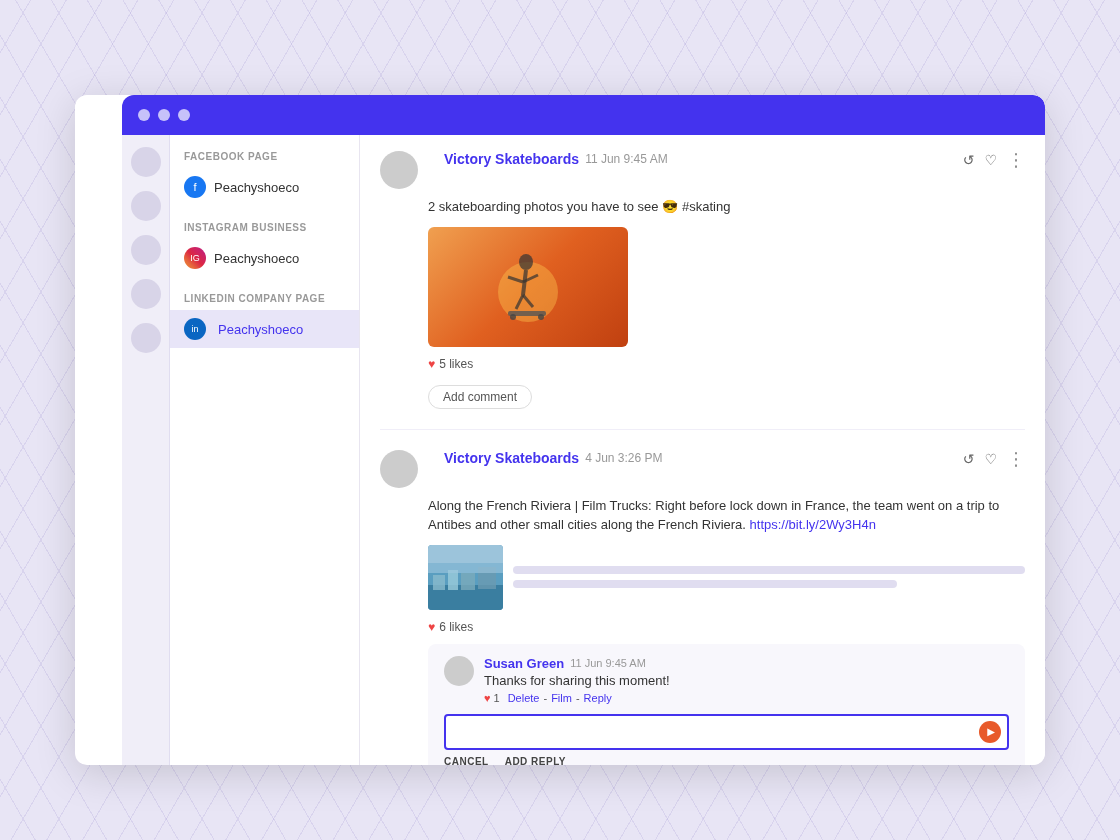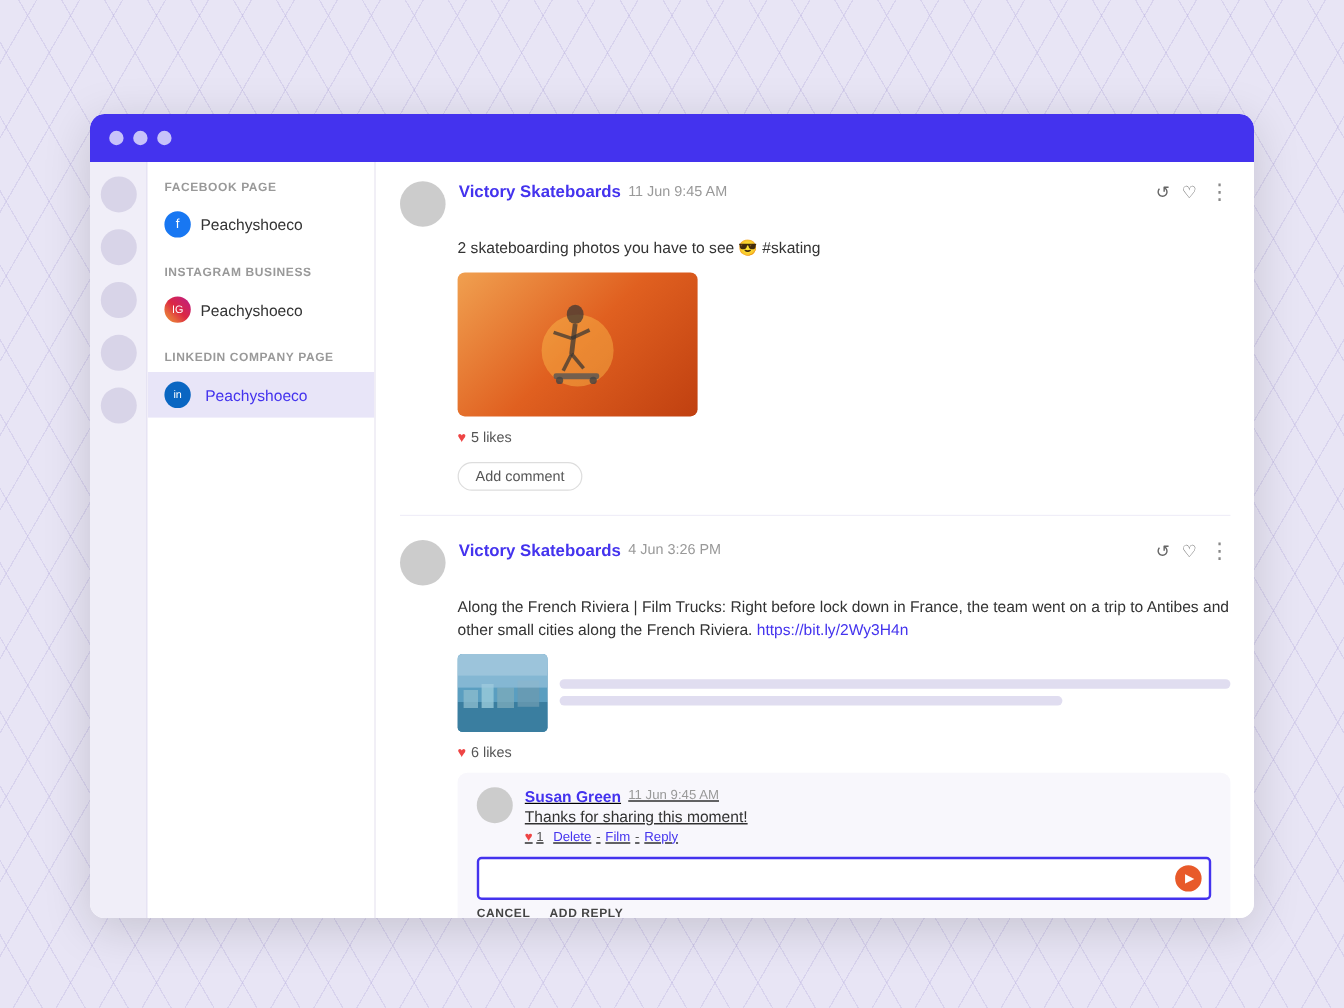--- a/index.html
+++ b/index.html
@@ -44,6 +44,7 @@
       border-radius: 12px;
       overflow: hidden;
       box-shadow: 0 8px 40px rgba(0,0,0,0.15);
+      padding-left: 47px;
     }
 
     

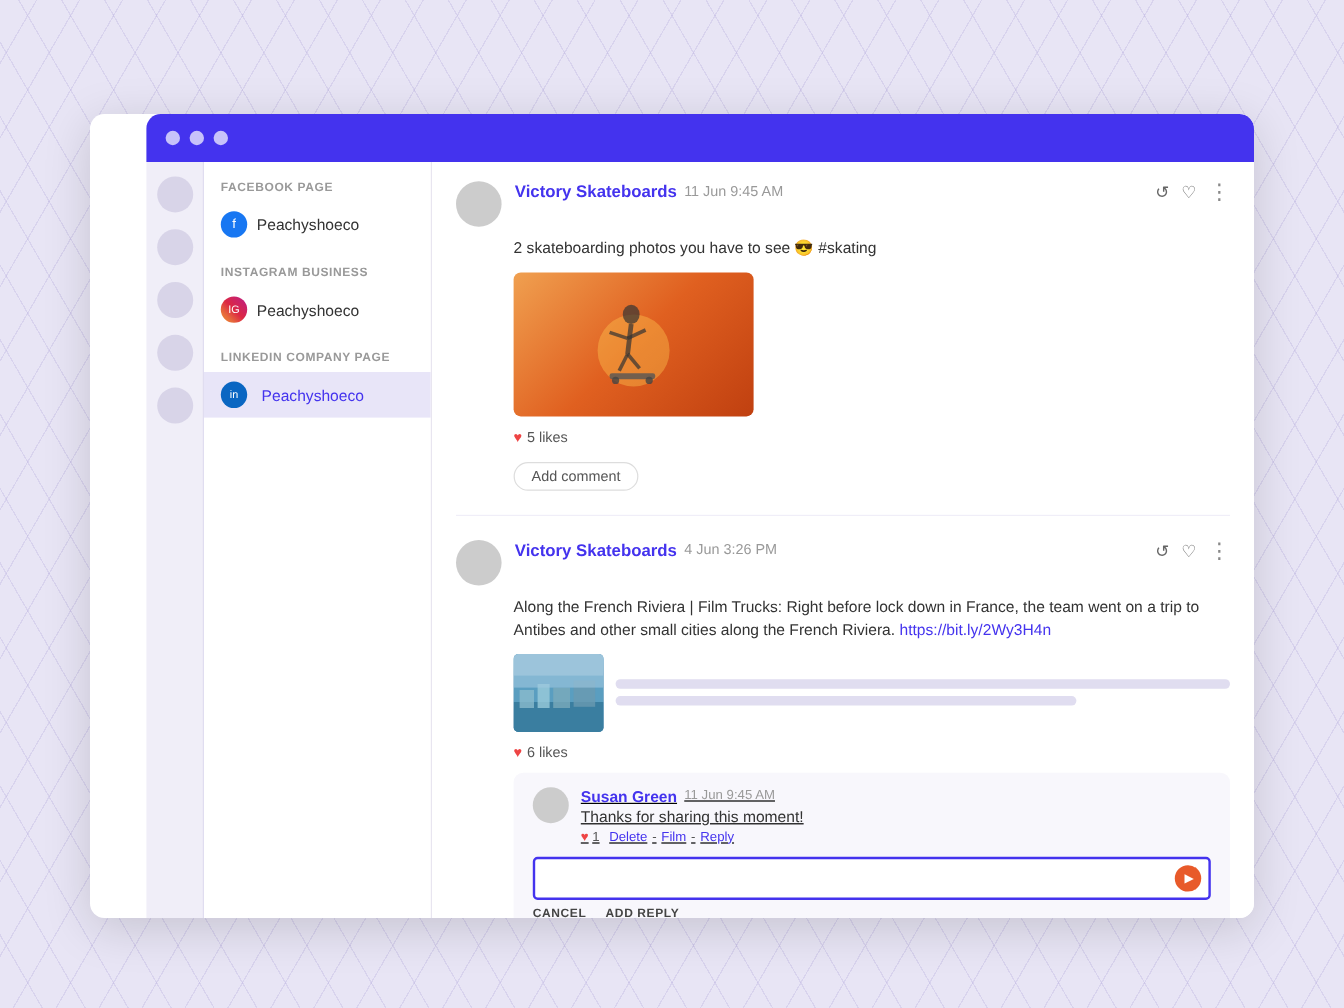--- a/index.html
+++ b/index.html
@@ -163,7 +163,7 @@
     .post-header-left {
       display: flex;
       align-items: flex-start;
-      gap: 11px;
+      gap: 26px;
     }
 
     .avatar {

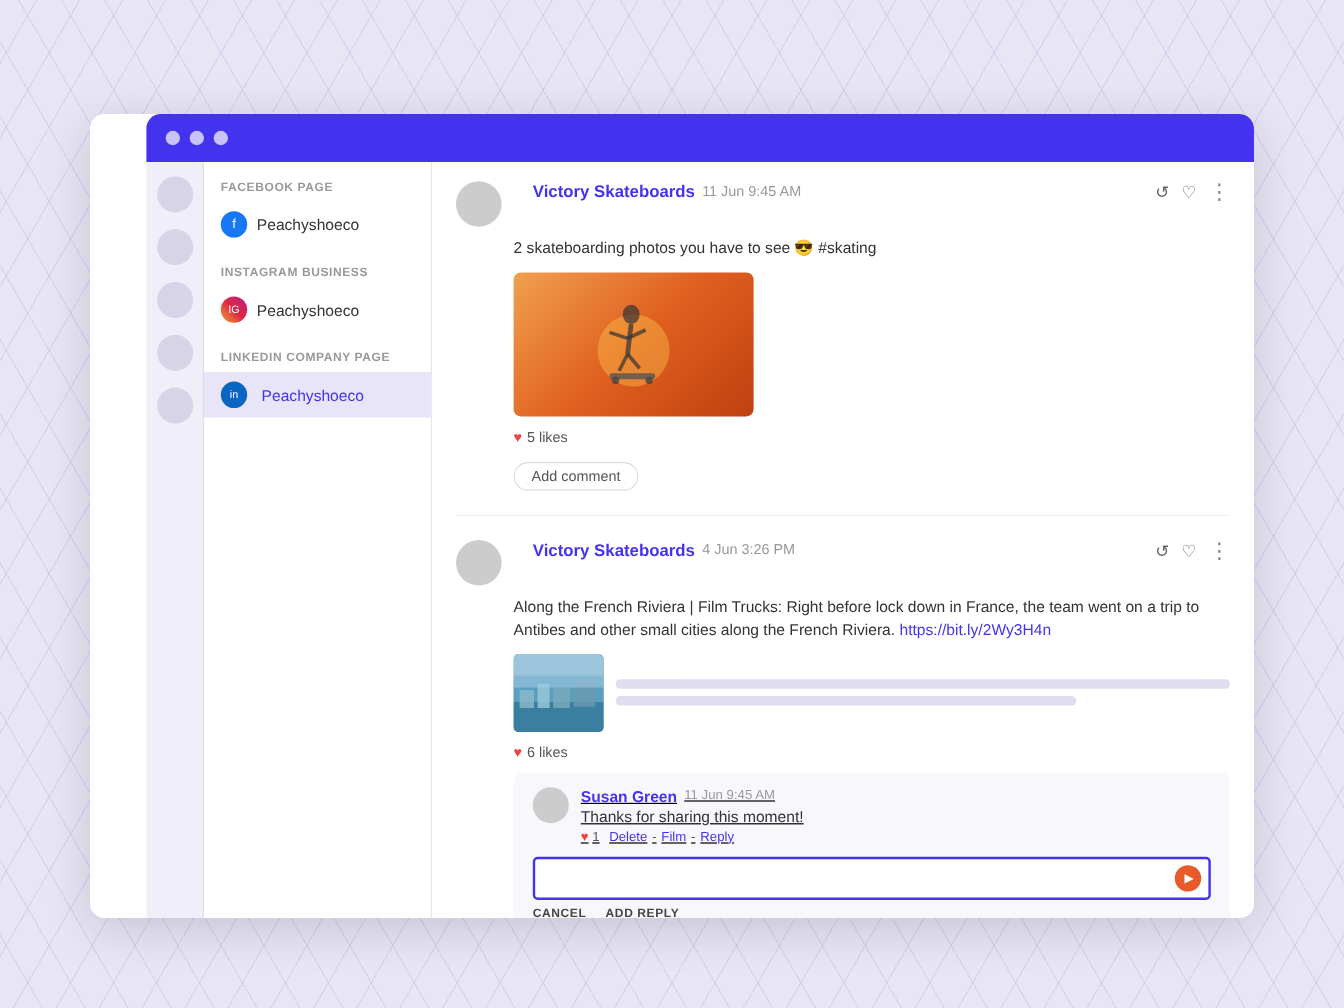--- a/index.html
+++ b/index.html
@@ -293,7 +293,6 @@
       border-radius: 8px;
       padding: 12px 16px;
       margin-top: 10px;
-      text-decoration: underline;
     }
 
     .comment-item {

